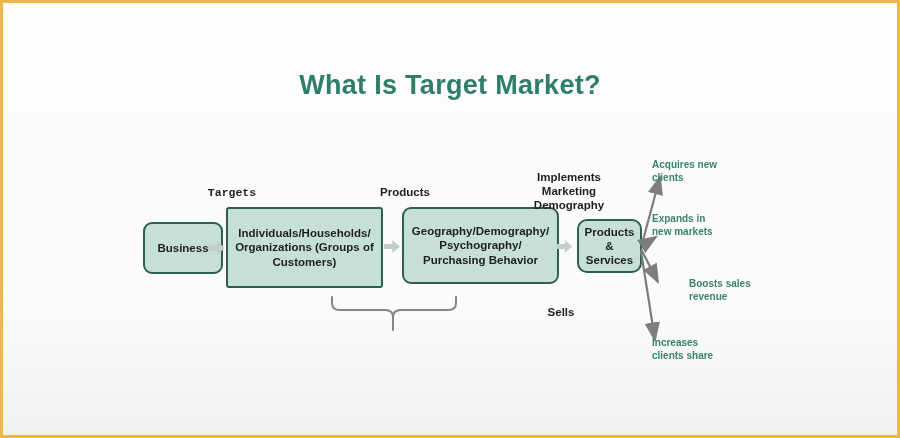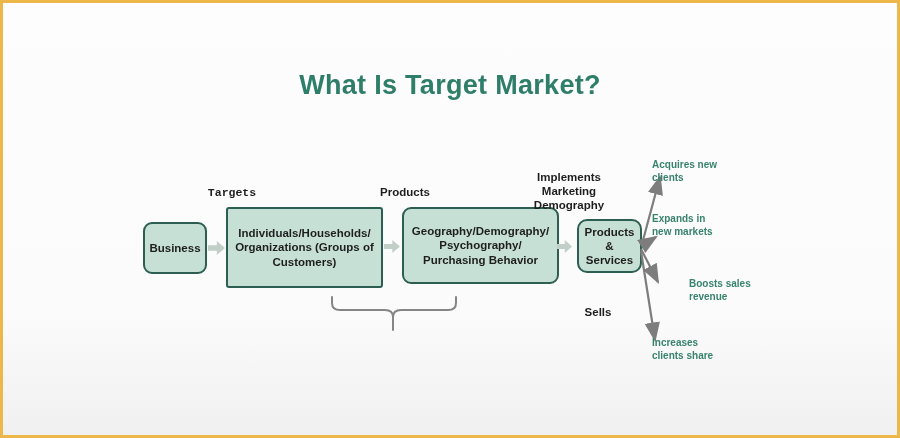--- a/index.html
+++ b/index.html
@@ -33,7 +33,7 @@
     white-space:pre-line;
     padding:2px;
   }
-  .box-business  { left:140px; top:219px; width:64px;  height:52px; border-radius:9px;  }
+  .box-business  { left:140px; top:219px; width:80px;  height:52px; border-radius:9px;  }
   .box-customers { left:223px; top:204px; width:157px; height:81px; border-radius:3px; }
   .box-analysis  { left:399px; top:204px; width:157px; height:77px; border-radius:9px; }
   .box-products  { left:574px; top:216px; width:65px;  height:54px; border-radius:10px; }

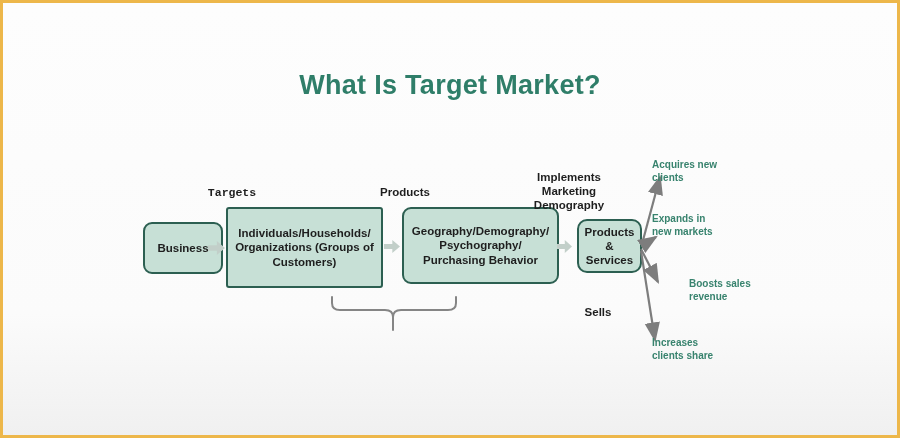--- a/index.html
+++ b/index.html
@@ -56,7 +56,7 @@
   .lbl-targets    { left:176px; top:183px; width:106px;font-family:Liberation Mono, monospace; }
   .lbl-analyses   { left:349px; top:182px; width:106px; }
   .lbl-implements { left:503px; top:167px; width:126px; }
-  .lbl-sells      { left:563px; top:302px; width:64px;  }
+  .lbl-sells      { left:526px; top:302px; width:64px;  }
 
   .outcome {
     position:absolute; width:124px;

